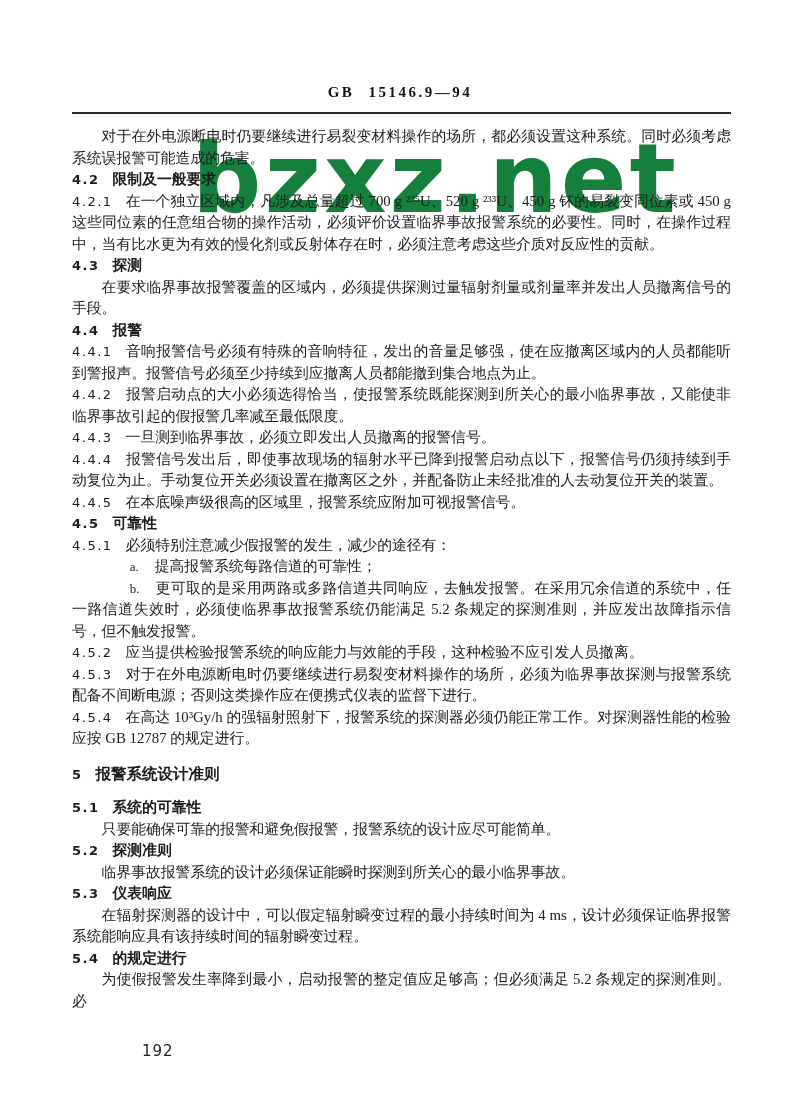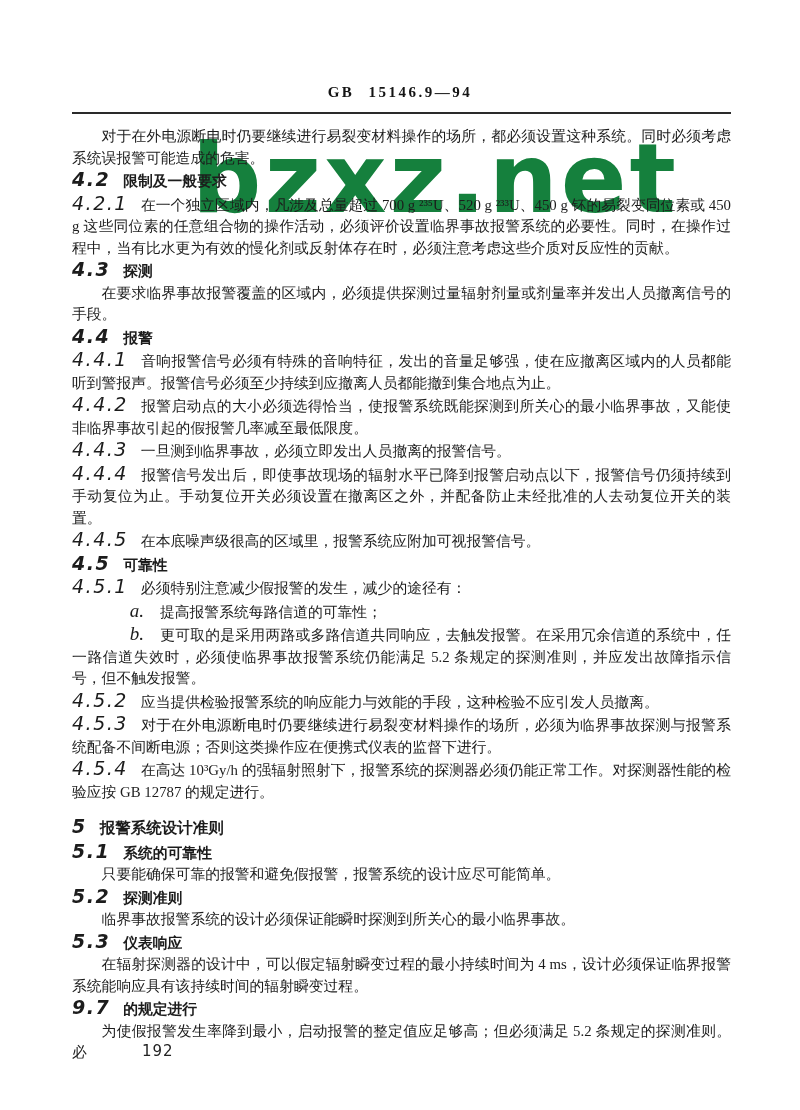--- a/index.html
+++ b/index.html
@@ -73,10 +73,9 @@
   }
   .p .num {
     font-family: "DejaVu Sans", sans-serif;
-    font-size: 19px;
+    font-size: 13px;
     letter-spacing: 1.5px;
     margin-right: 13px;
-    font-style: italic;
   }
   .p.list .num { margin-right: 16px; letter-spacing: 0; font-family: "Liberation Serif", "DejaVu Serif", serif; }
   .page-number {

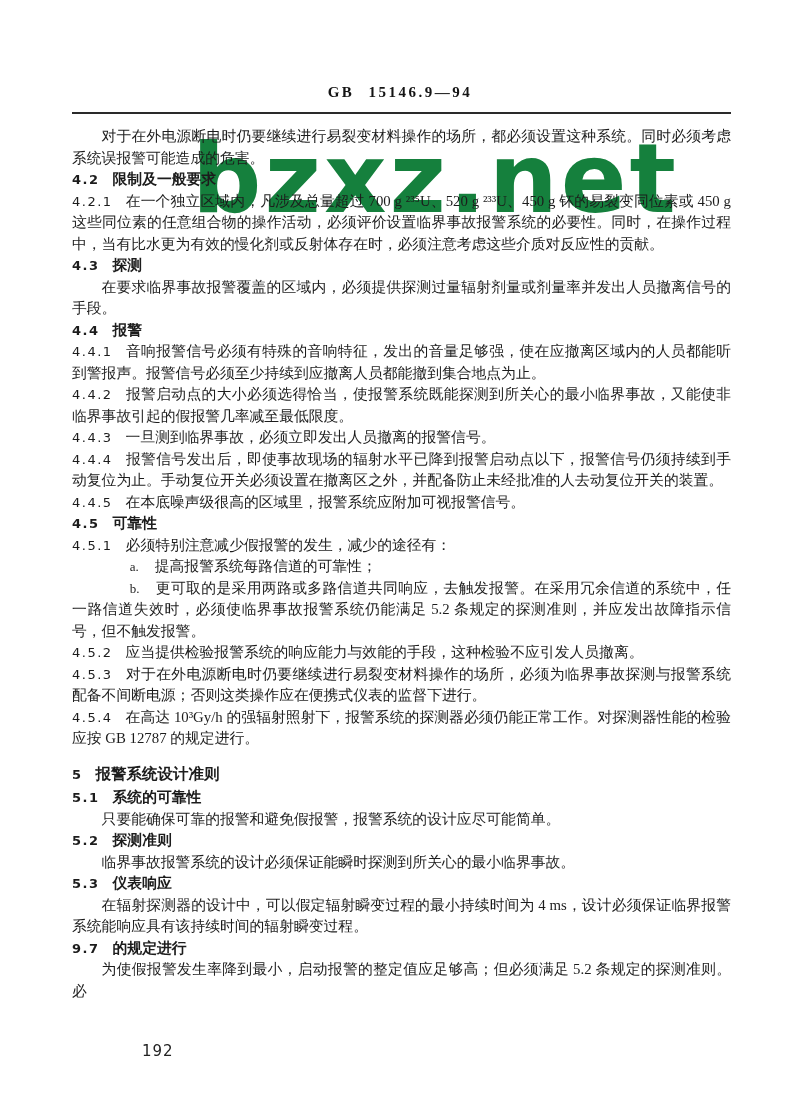--- a/index.html
+++ b/index.html
@@ -69,7 +69,7 @@
     font-weight: bold;
     font-size: 15.5px;
     margin-top: 13px;
-    margin-bottom: 2px;
+    margin-bottom: 12px;
   }
   .p .num {
     font-family: "DejaVu Sans", sans-serif;

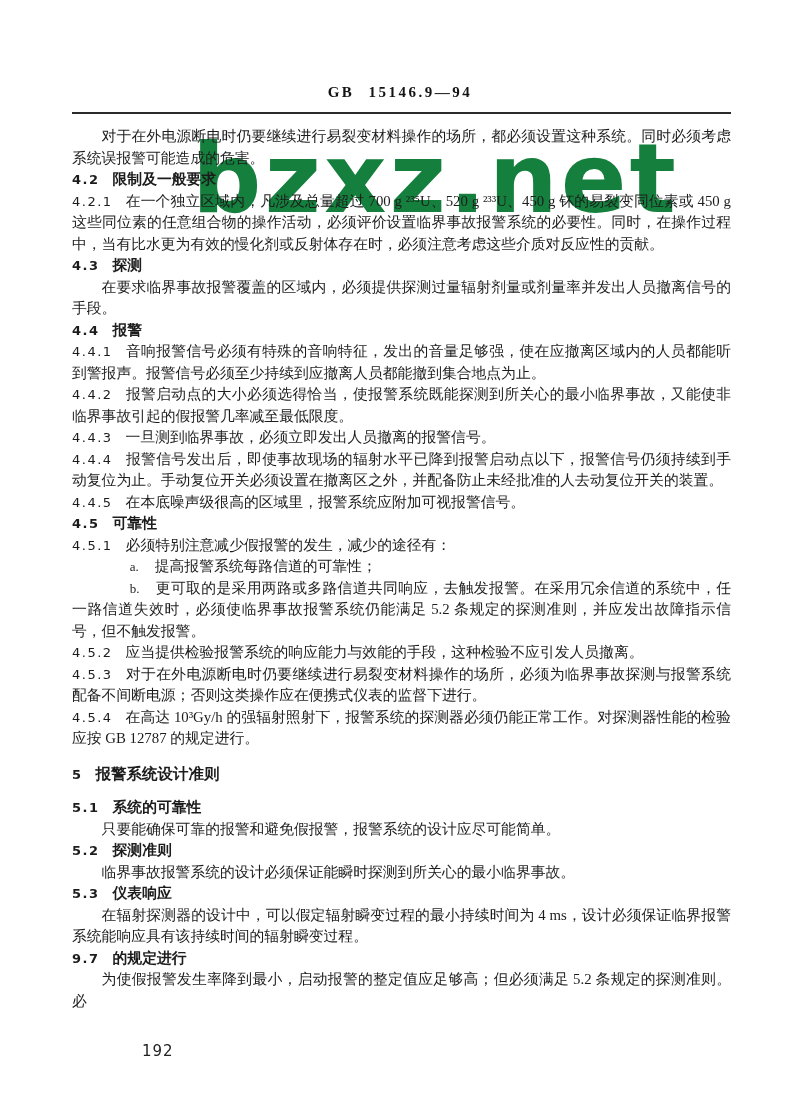--- a/index.html
+++ b/index.html
@@ -122,7 +122,7 @@
       <p class="p indent"><span>临界事故报警系统的设计必须保证能瞬时探测到所关心的最小临界事故。</span></p>
       <p class="p head"><span class="num">5.3</span><span>仪表响应</span></p>
       <p class="p indent"><span>在辐射探测器的设计中，可以假定辐射瞬变过程的最小持续时间为 4 ms，设计必须保证临界报警系统能响应具有该持续时间的辐射瞬变过程。</span></p>
-      <p class="p head"><span class="num">9.7</span><span>的规定进行</span></p>
+      <p class="p head"><span class="num">5.4</span><span>的规定进行</span></p>
       <p class="p indent"><span>为使假报警发生率降到最小，启动报警的整定值应足够高；但必须满足 5.2 条规定的探测准则。必</span></p>
     </div>
   <div class="page-number">192</div>

